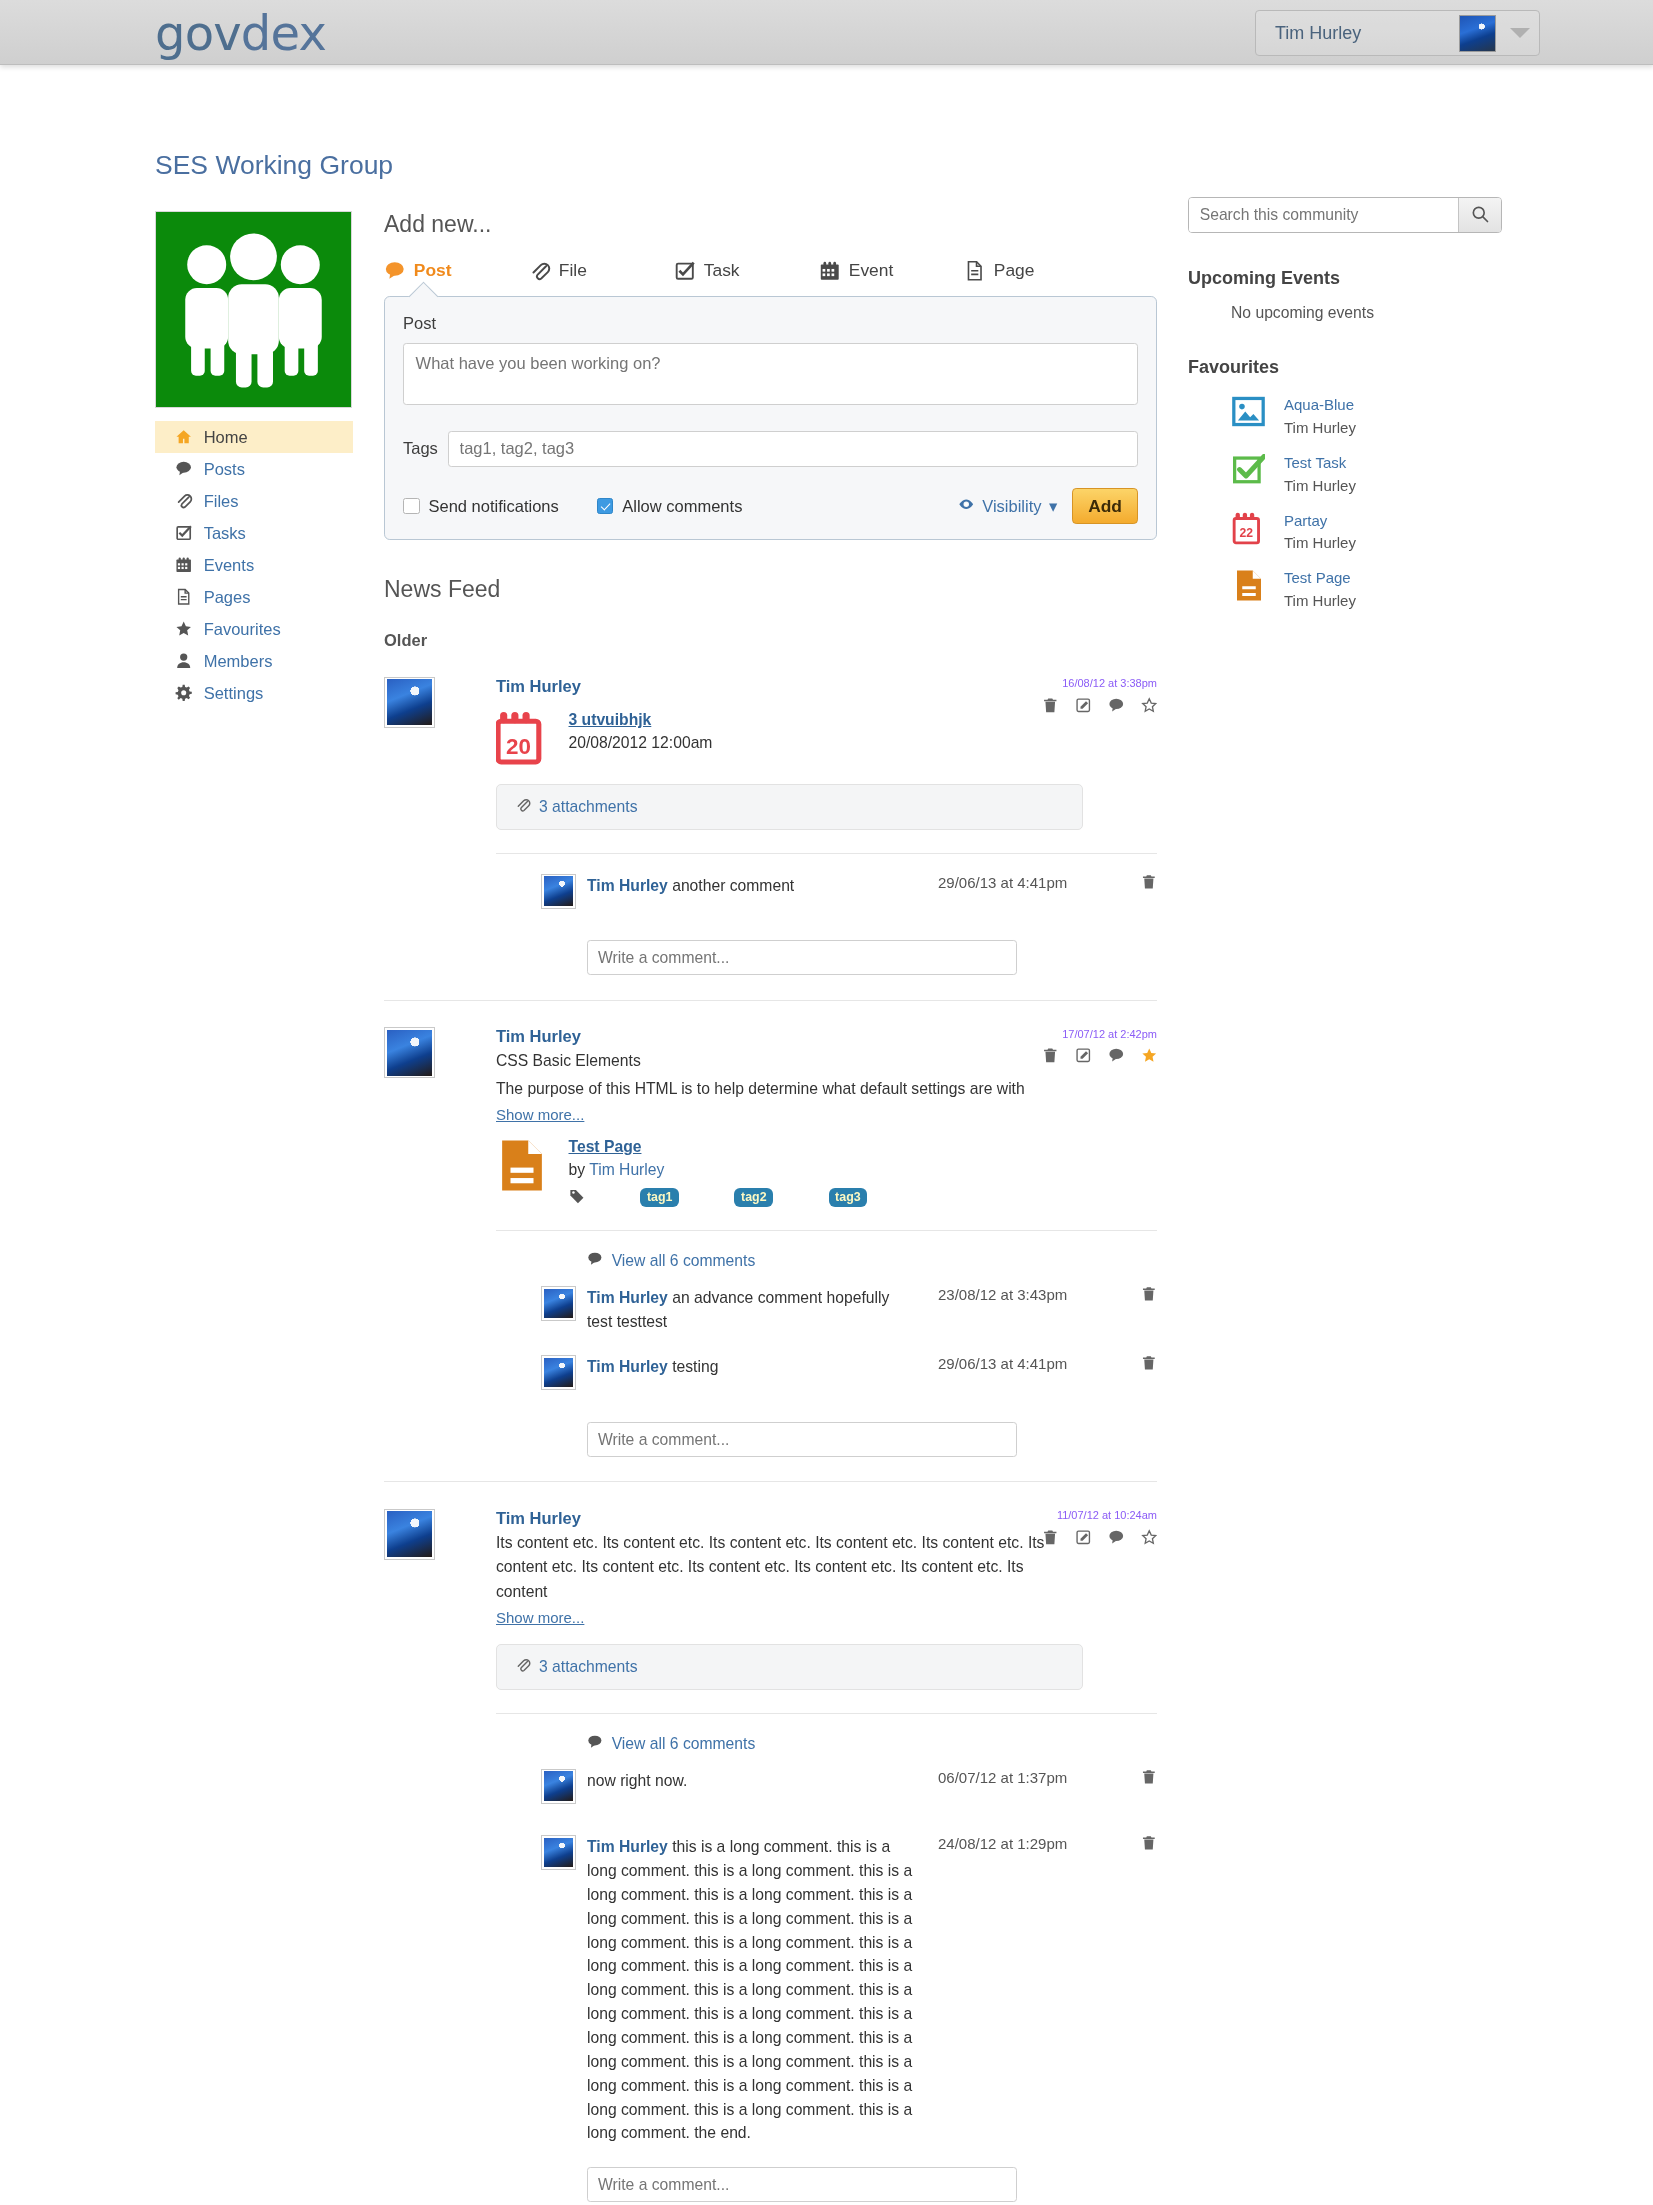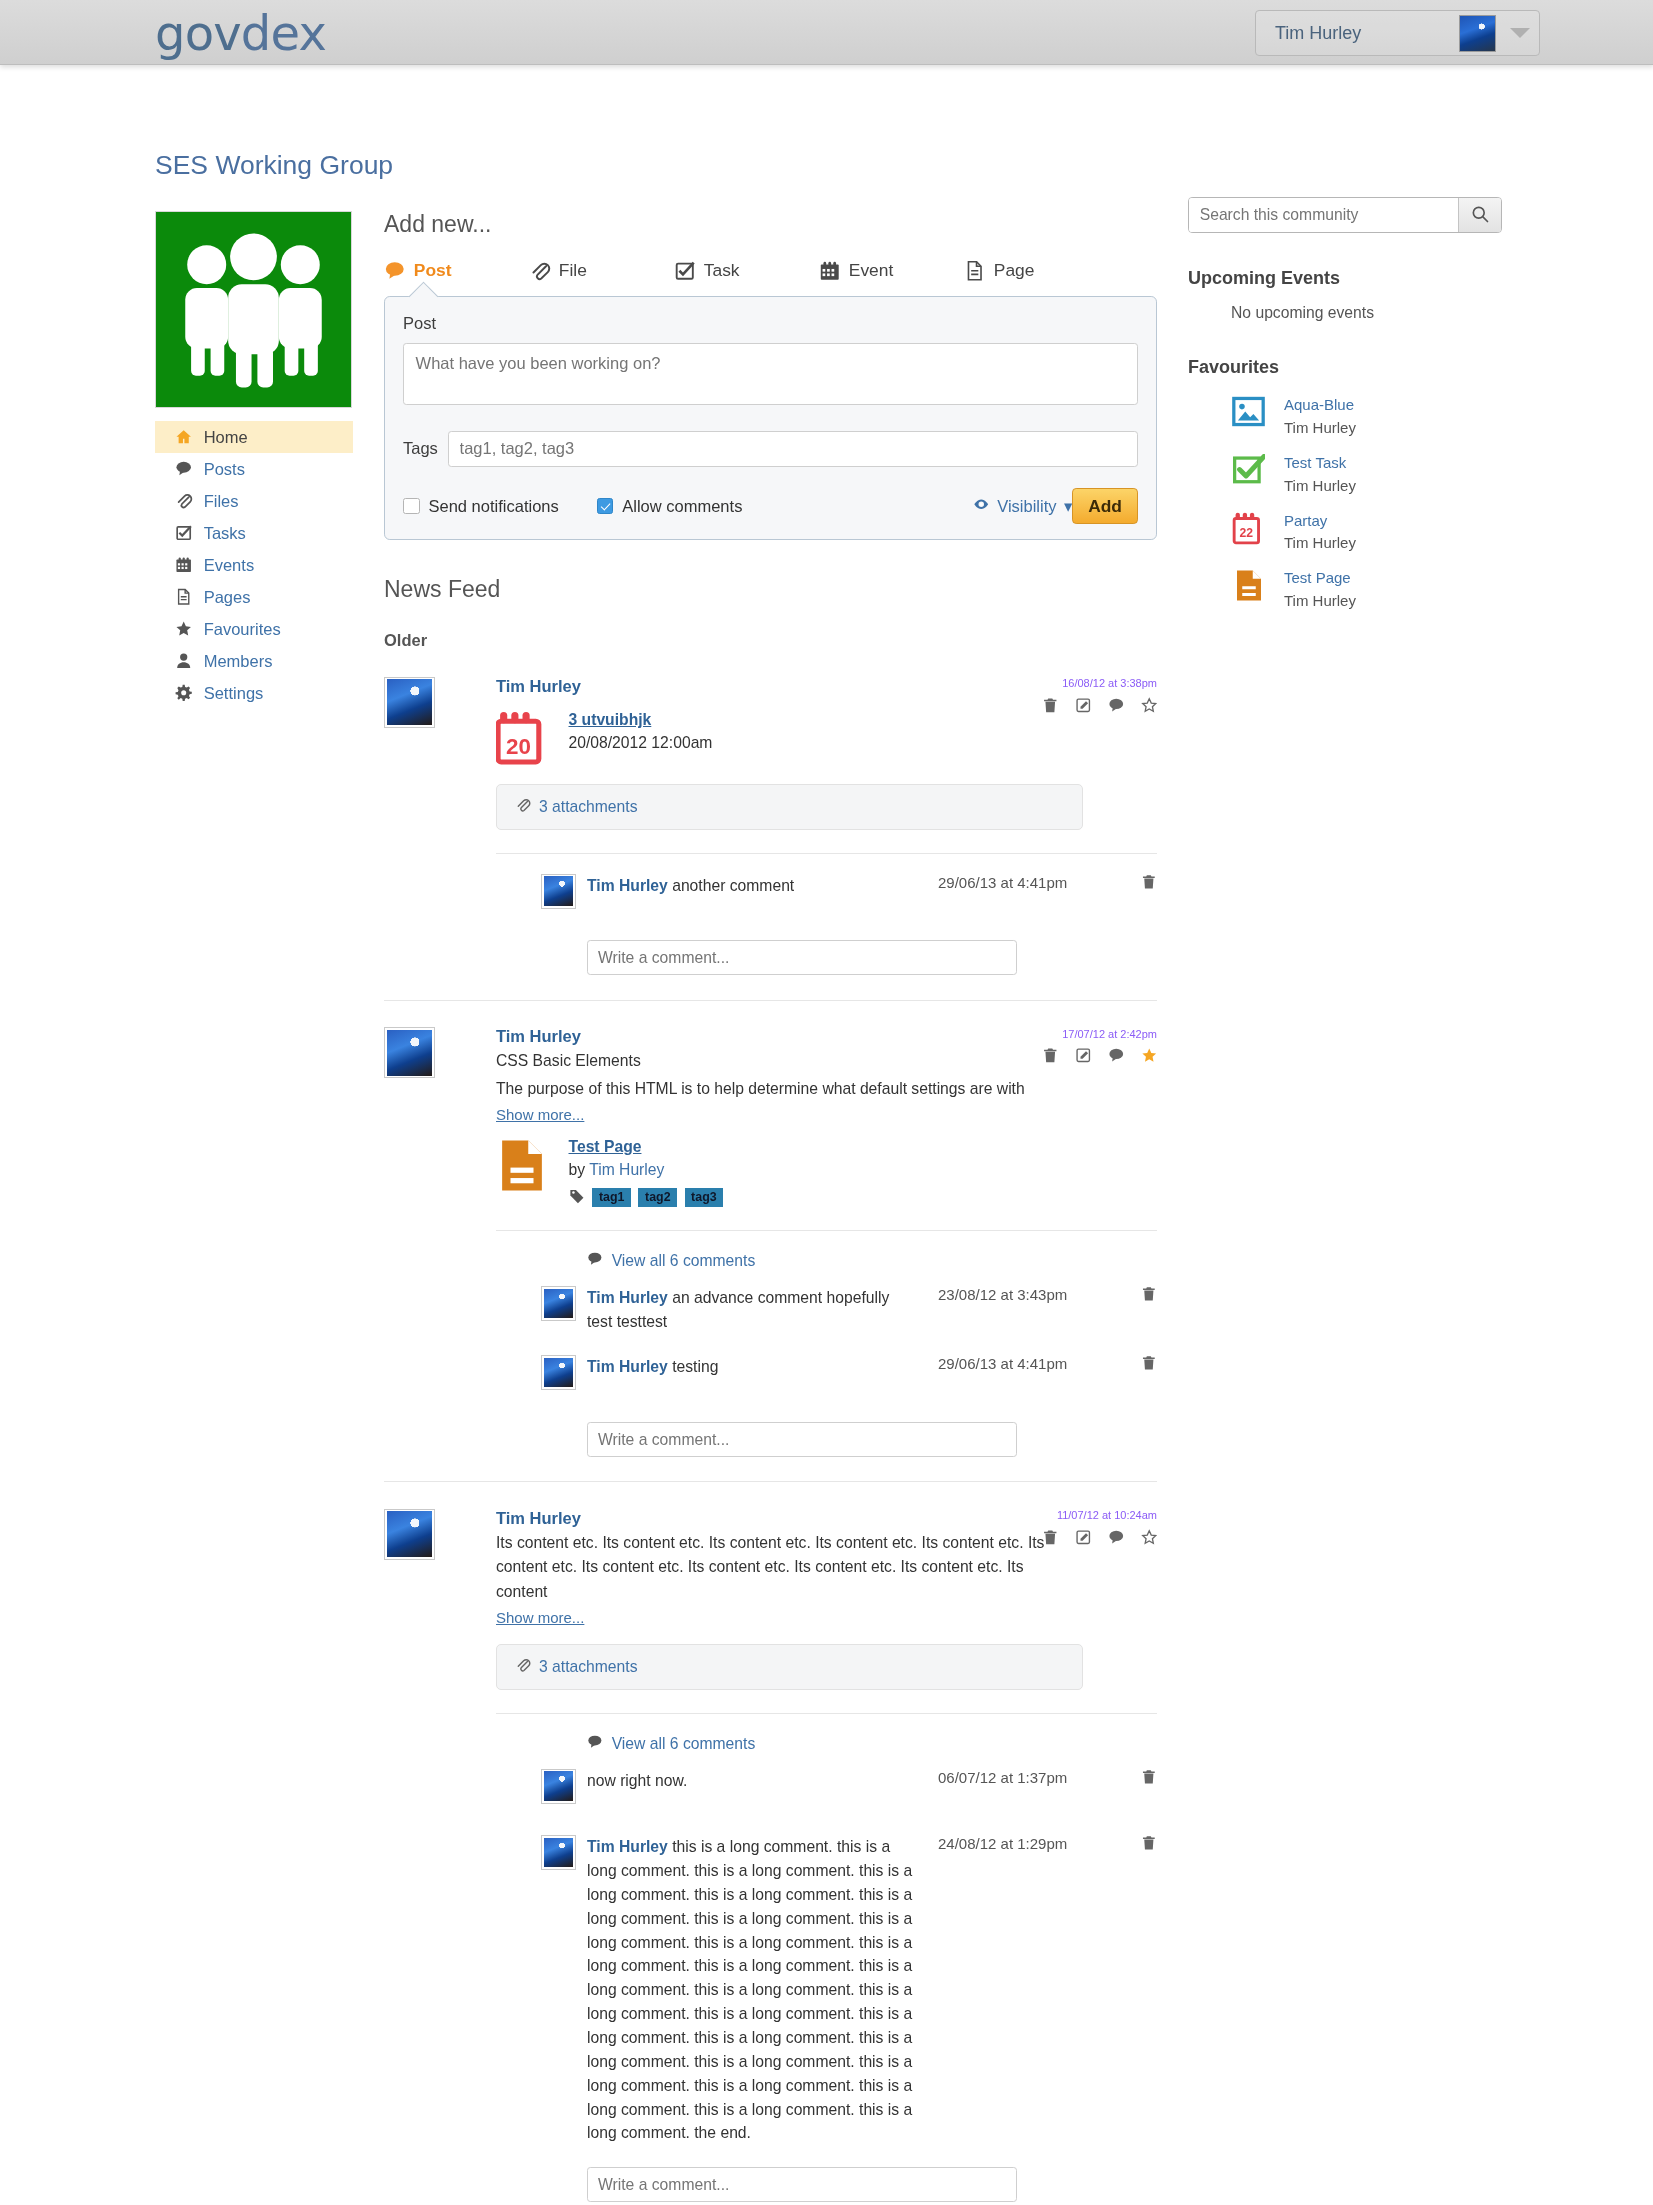--- a/index.html
+++ b/index.html
@@ -126,7 +126,7 @@
     content:"";position:absolute;left:5px;top:1.7px;width:4.1px;height:8.3px;
     border:solid #fff;border-width:0 1.7px 1.7px 0;transform:rotate(43deg);
   }
-  .optright{ margin-left:auto; display:flex; align-items:center; }
+  .optright{ margin-left:auto; display:flex; align-items:center; gap:15px; }
   .visib{ display:flex; align-items:center; gap:7.4px; font-size:16.5px; color:#3f72a8; }
   .addbtn{
     background:linear-gradient(#fcd468,#f4ab2e);

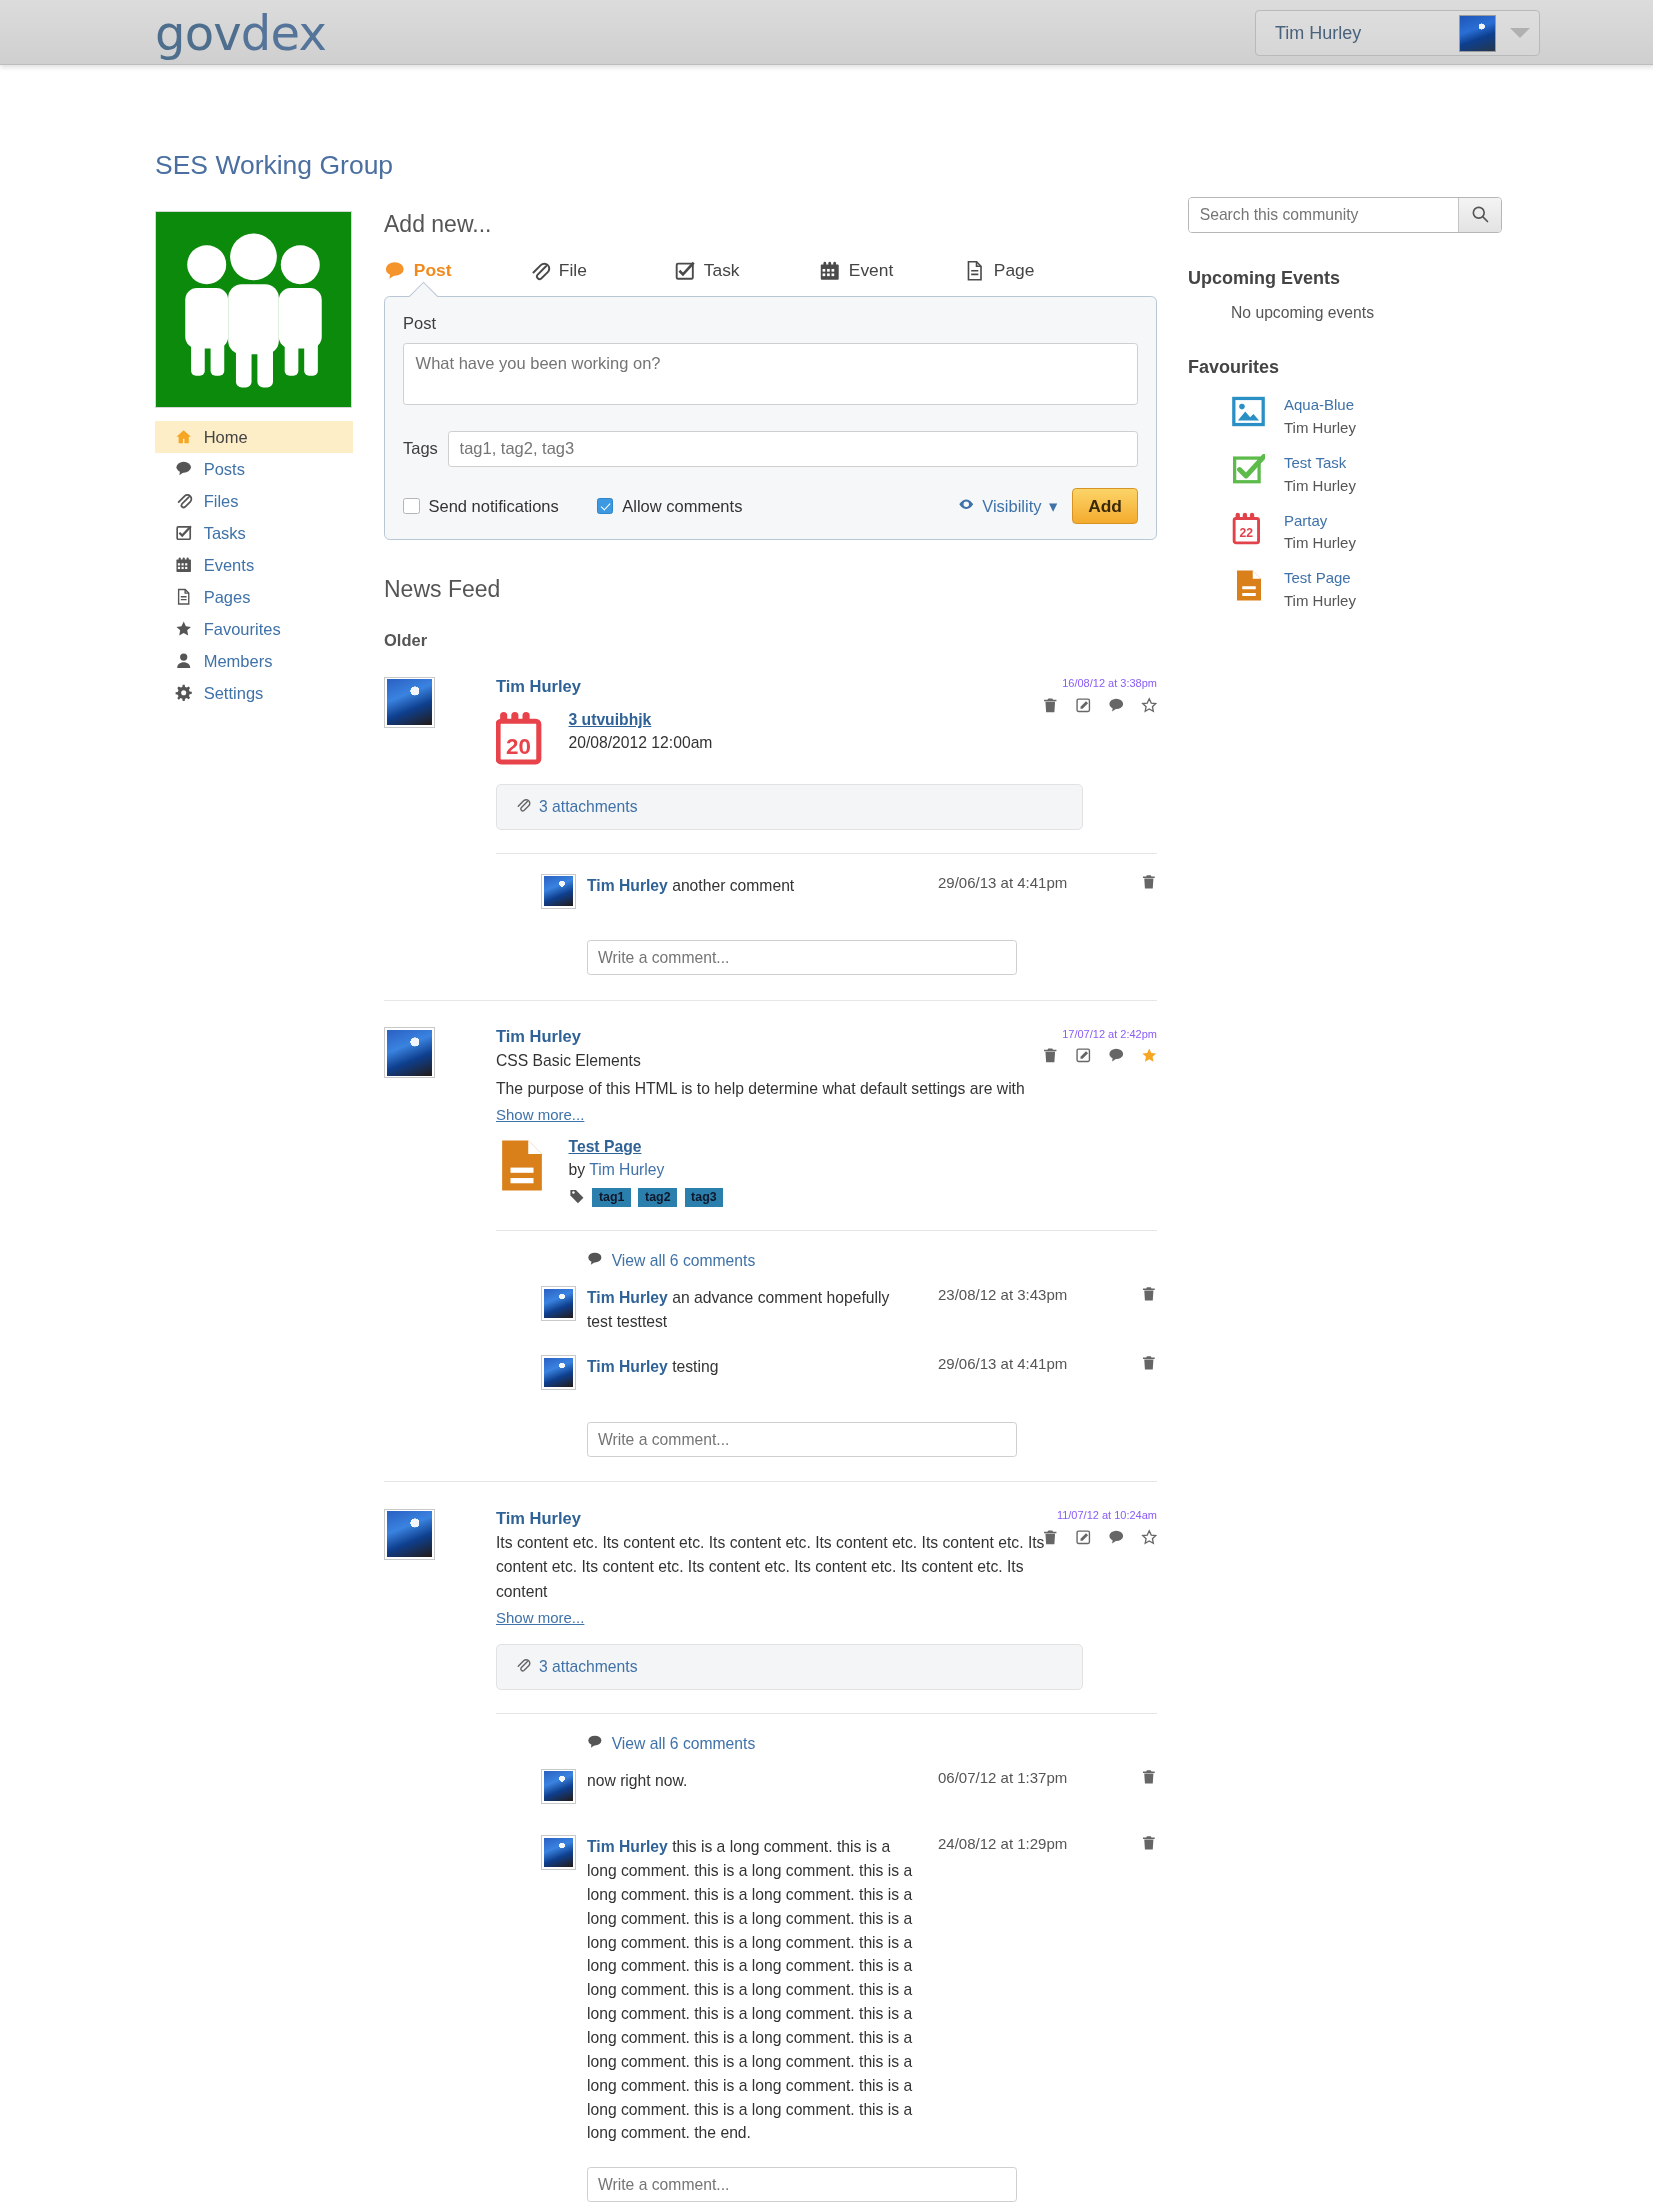--- a/index.html
+++ b/index.html
@@ -170,8 +170,8 @@
   .obj-date{ font-size:15.7px; color:#333; margin-top:5.8px; }
   .tagline{ display:flex; align-items:center; gap:7.4px; margin-top:8.3px; }
   .chip{
-    background:#2a7fad; color:#0f172a; font-size:12.4px; font-weight:bold;
-    border-radius:0; padding:2.5px 6.6px;
+    background:#2a7fad; color:#fef9c3; font-size:12.4px; font-weight:bold;
+    border-radius:6px; padding:2.5px 6.6px;margin-left:48px;
   }
 
   .attachbar{

